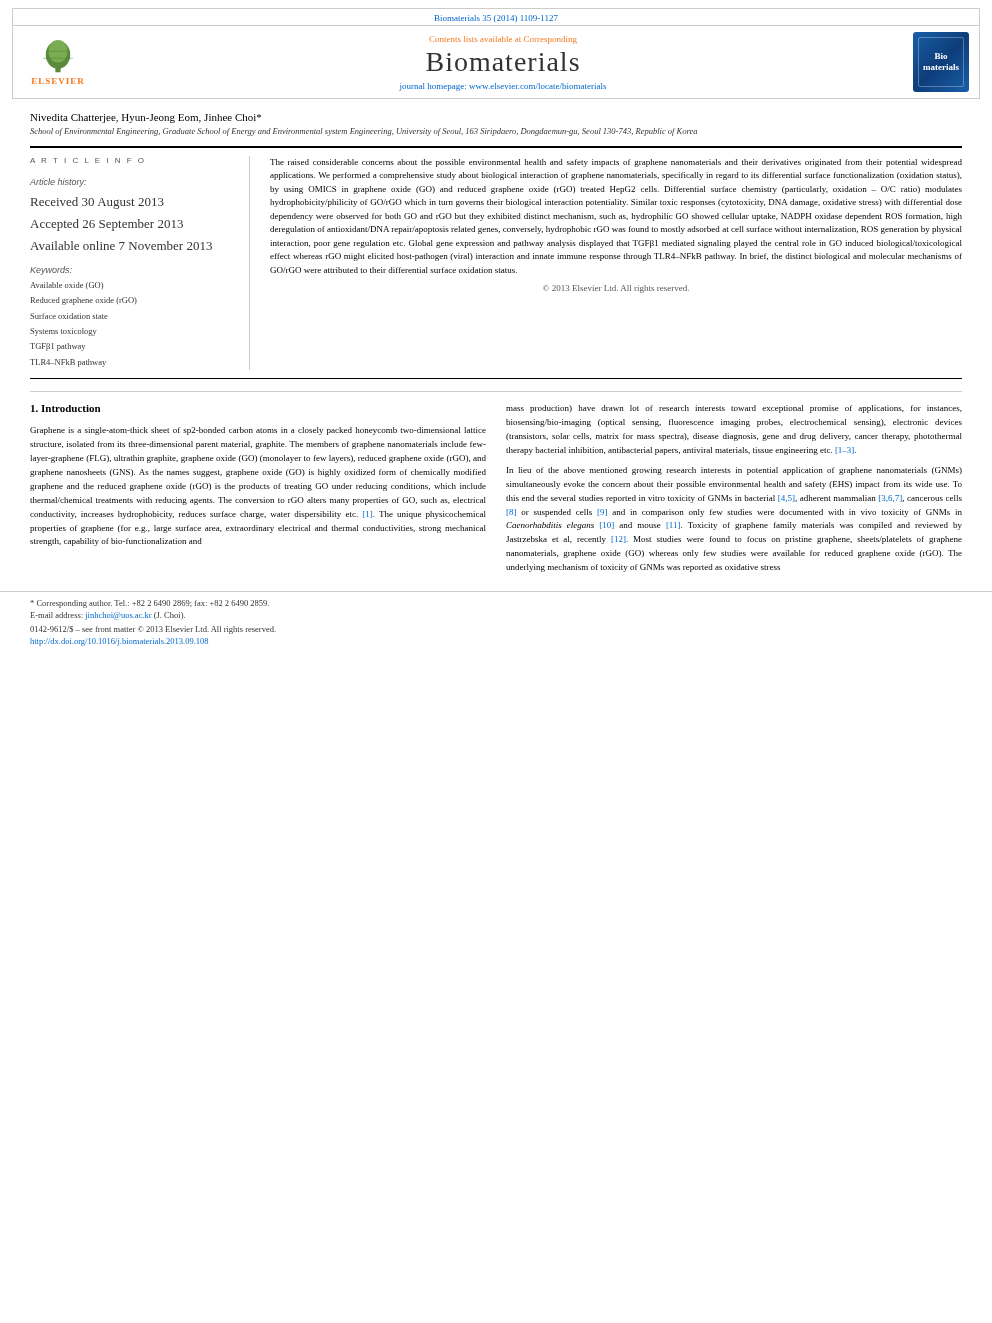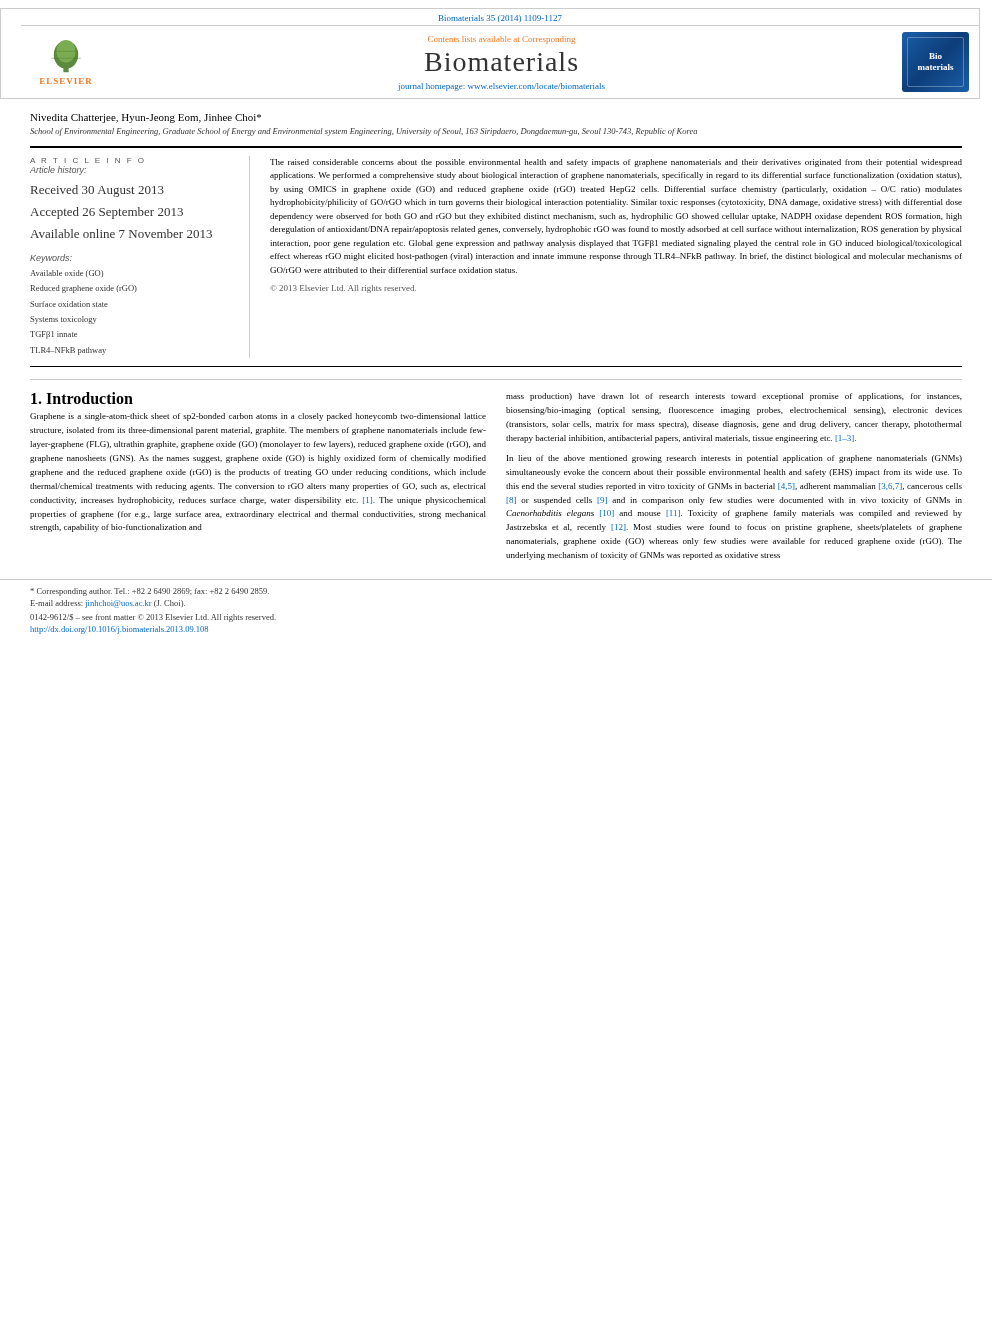--- a/index.html
+++ b/index.html
@@ -15,8 +15,7 @@
     
     .journal-header {
       border: 1px solid #ccc;
-      margin: 8px 12px 0 0;
-      padding-left: 20px;
+      margin: 8px 12px 0 12px;
     }
     .journal-citation {
       text-align: center;

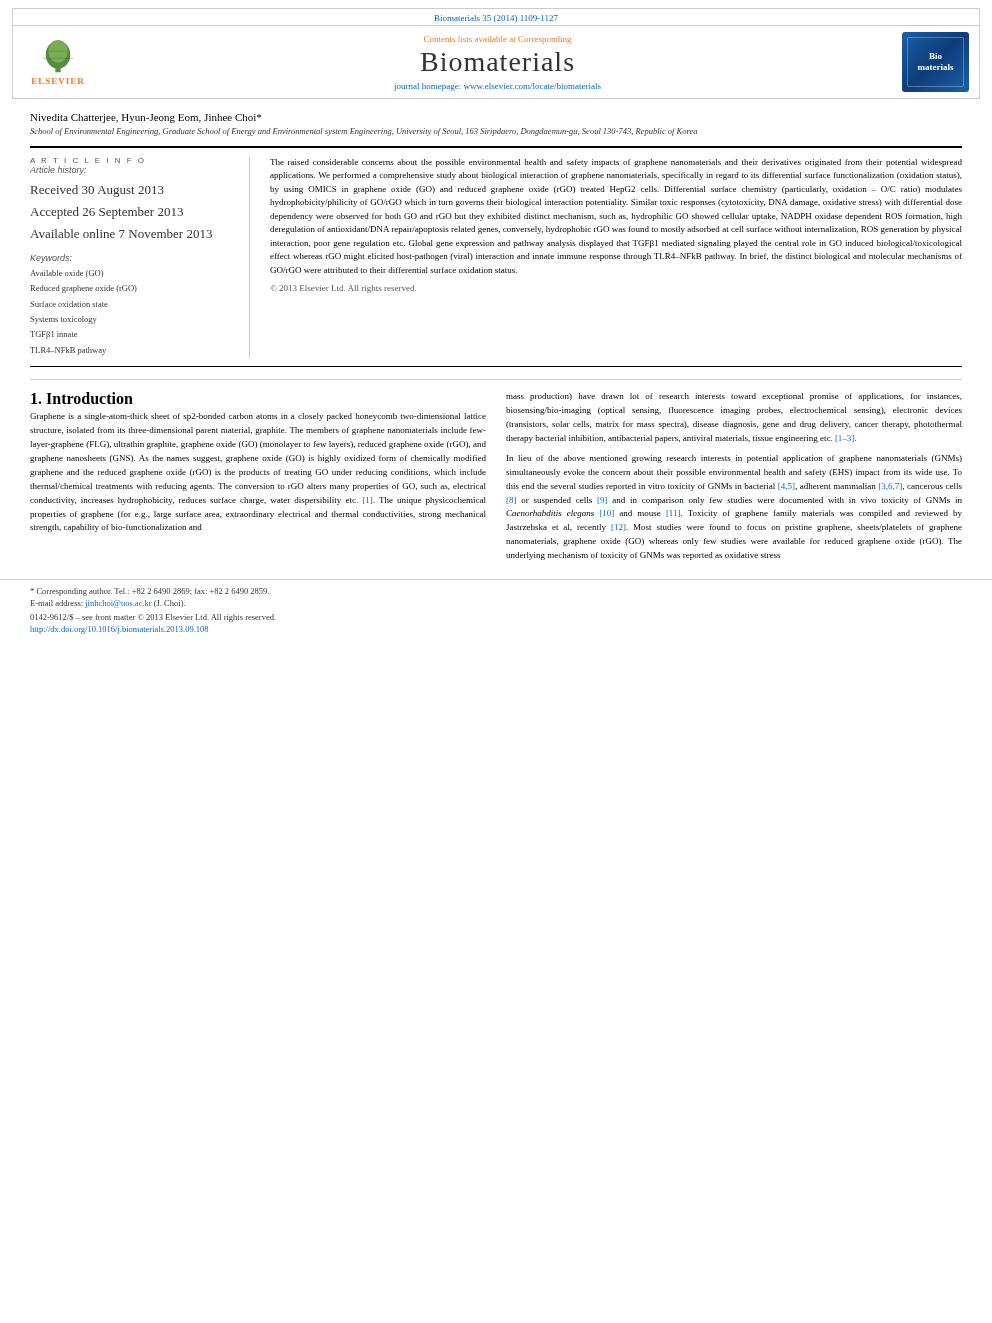--- a/index.html
+++ b/index.html
@@ -60,7 +60,7 @@
       color: #0066cc;
     }
     .journal-logo-right {
-      width: 67px;
+      width: 56px;
       height: 60px;
       background: linear-gradient(135deg, #1a5fa8 0%, #0d3d7a 50%, #1a5fa8 100%);
       display: flex;

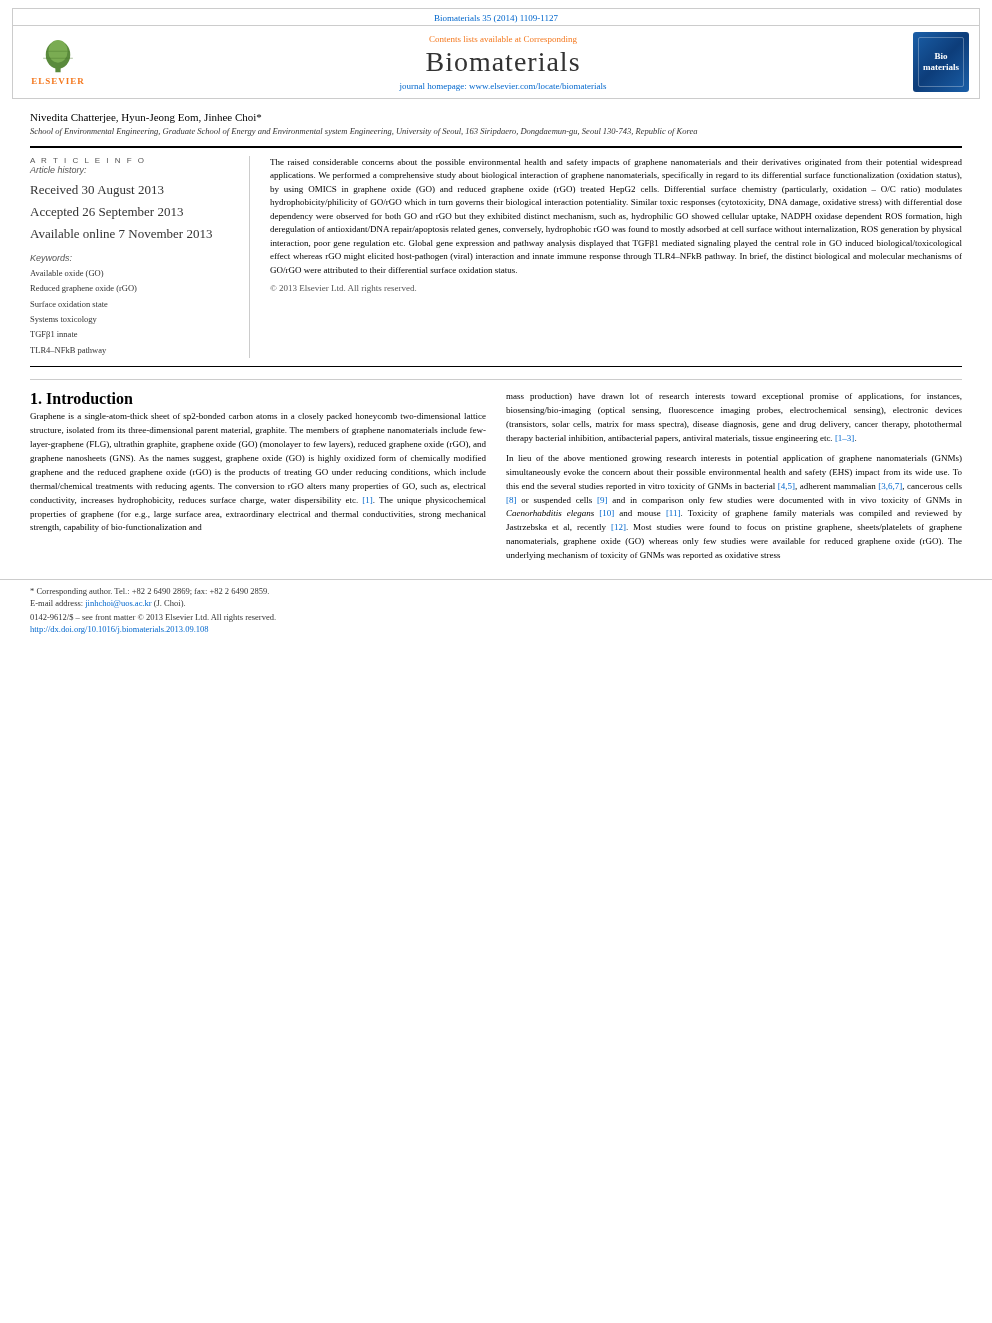--- a/index.html
+++ b/index.html
@@ -183,7 +183,7 @@
       letter-spacing: 2px;
       text-transform: uppercase;
       color: #555;
-      margin-bottom: 0;
+      margin-bottom: 12px;
       font-family: Arial, sans-serif;
     }
     .article-info-label {

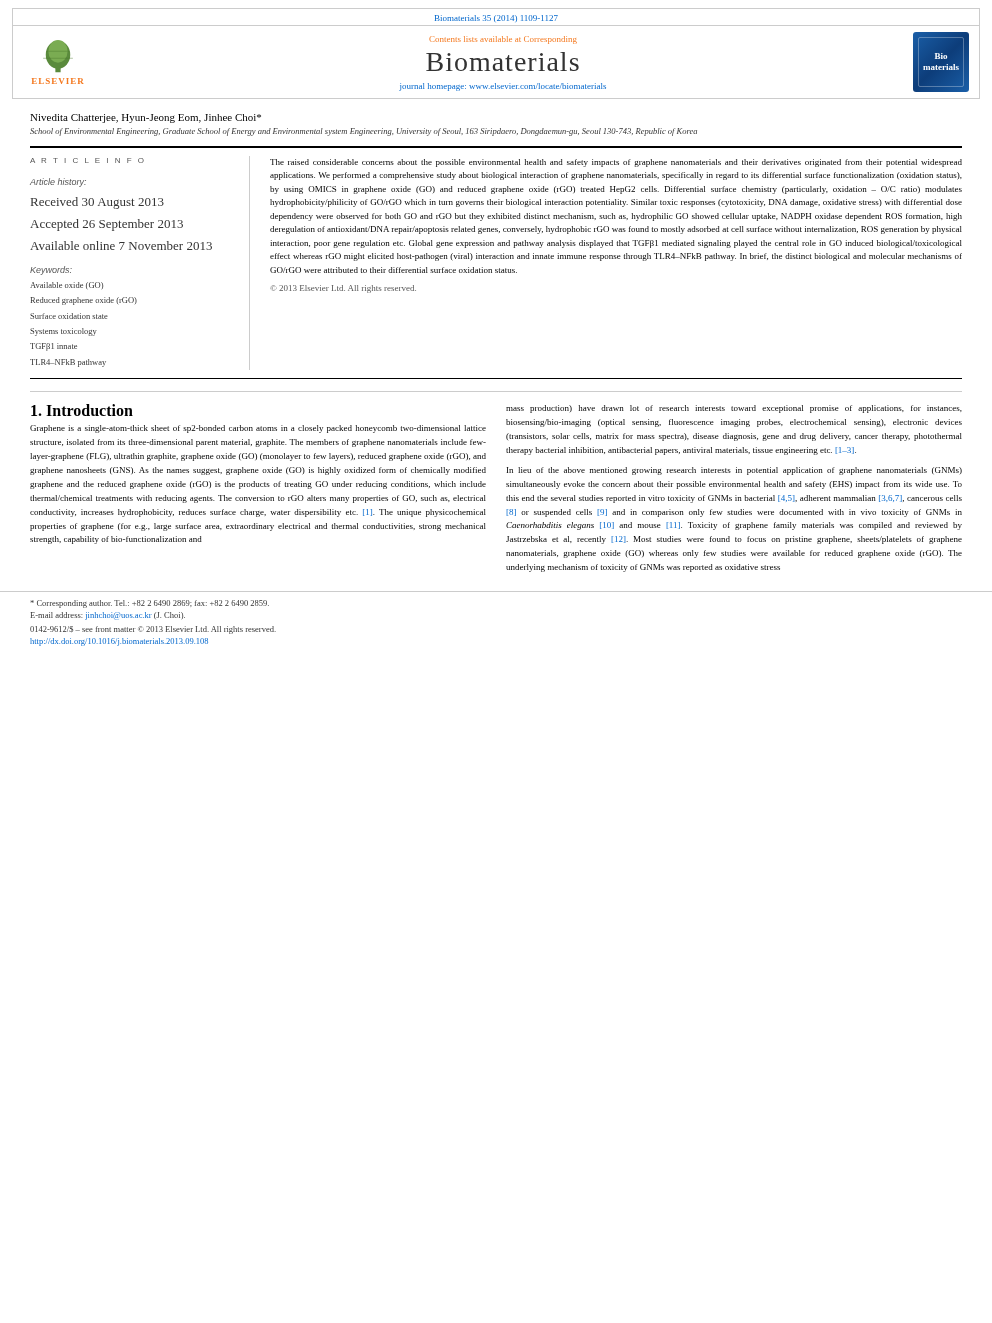--- a/index.html
+++ b/index.html
@@ -223,7 +223,7 @@
     }
     .copyright-line {
       font-size: 9px;
-      text-align: left;
+      text-align: center;
       color: #555;
       margin-top: 6px;
     }

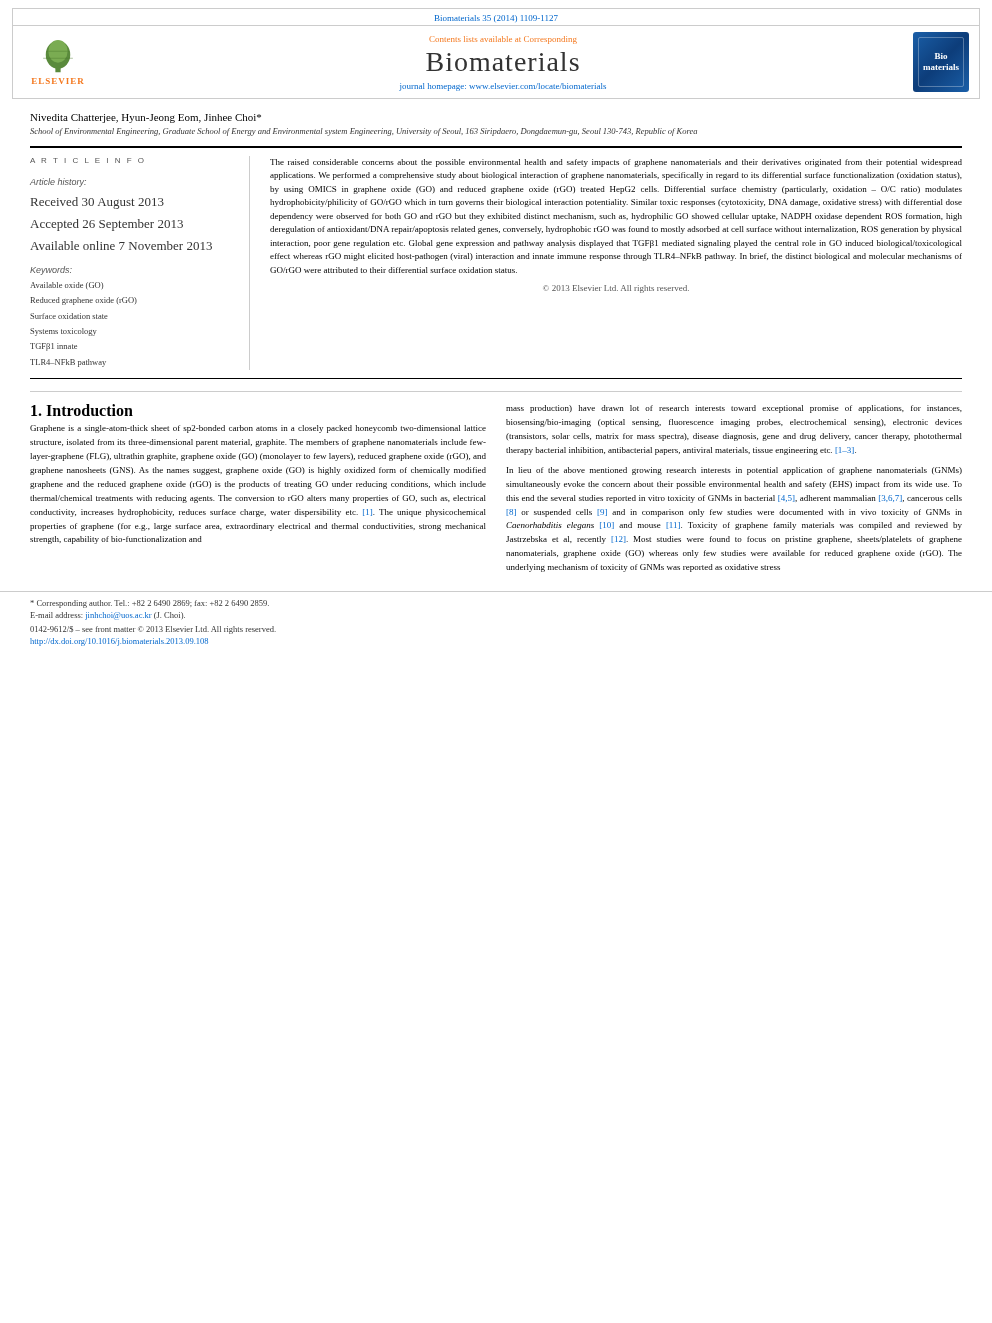--- a/index.html
+++ b/index.html
@@ -341,7 +341,7 @@
         <div>Reduced graphene oxide (rGO)</div>
         <div>Surface oxidation state</div>
         <div>Systems toxicology</div>
-        <div>TGFβ1 innate</div>
+        <div>TGFβ1 pathway</div>
         <div>TLR4–NFkB pathway</div>
       </div>
     </div>

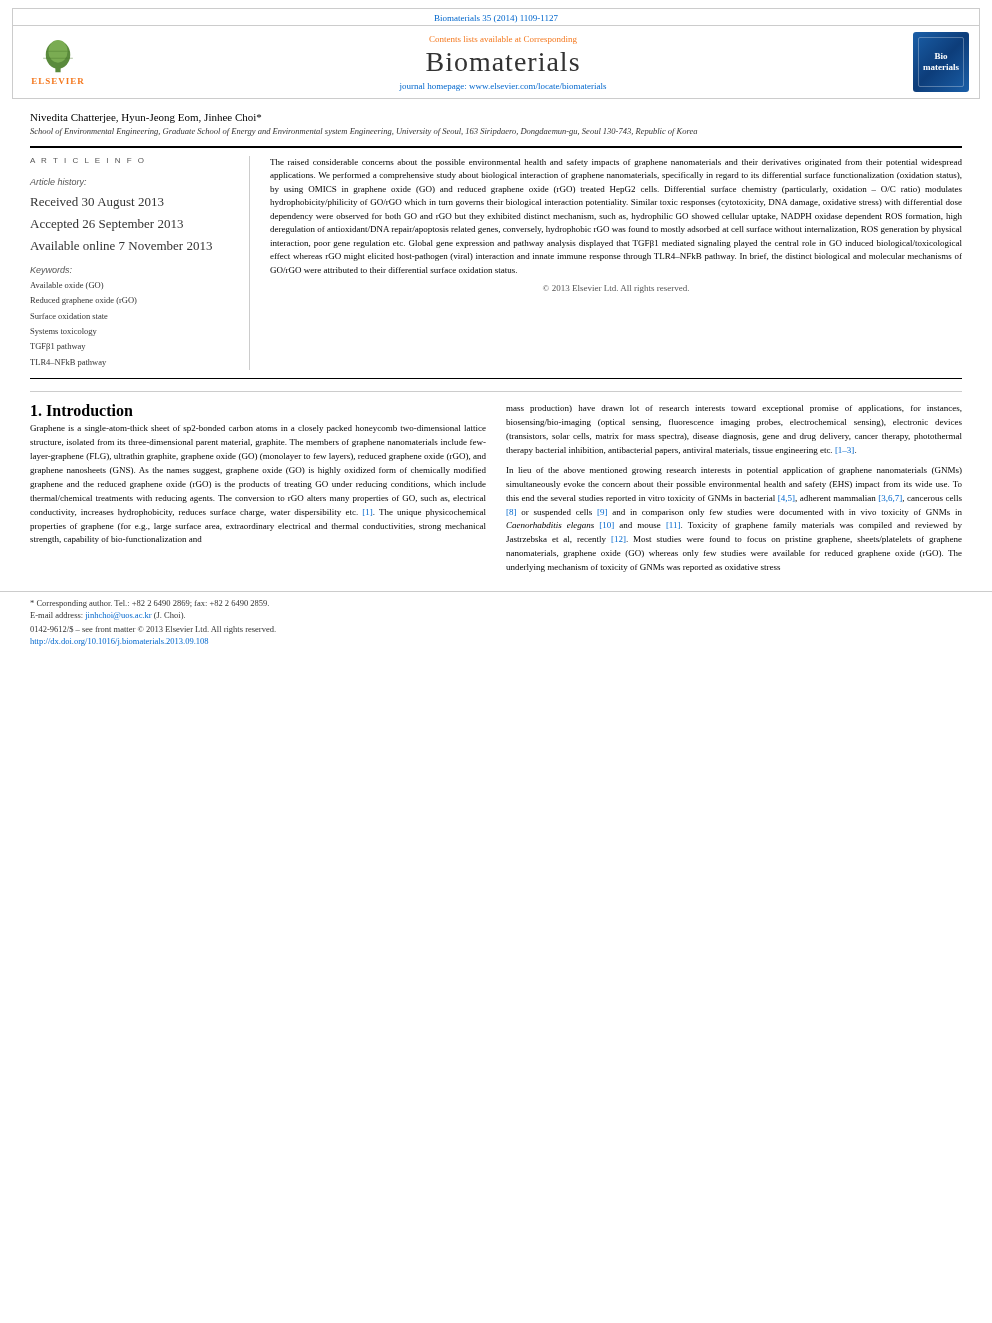--- a/index.html
+++ b/index.html
@@ -243,9 +243,9 @@
       flex: 1;
     }
     .section-number-title {
-      font-size: 16px;
-      font-weight: bold;
-      margin-bottom: 2px;
+      font-size: 11px;
+      font-weight: bold;
+      margin-bottom: 10px;
       color: #000;
     }
     .body-para {

